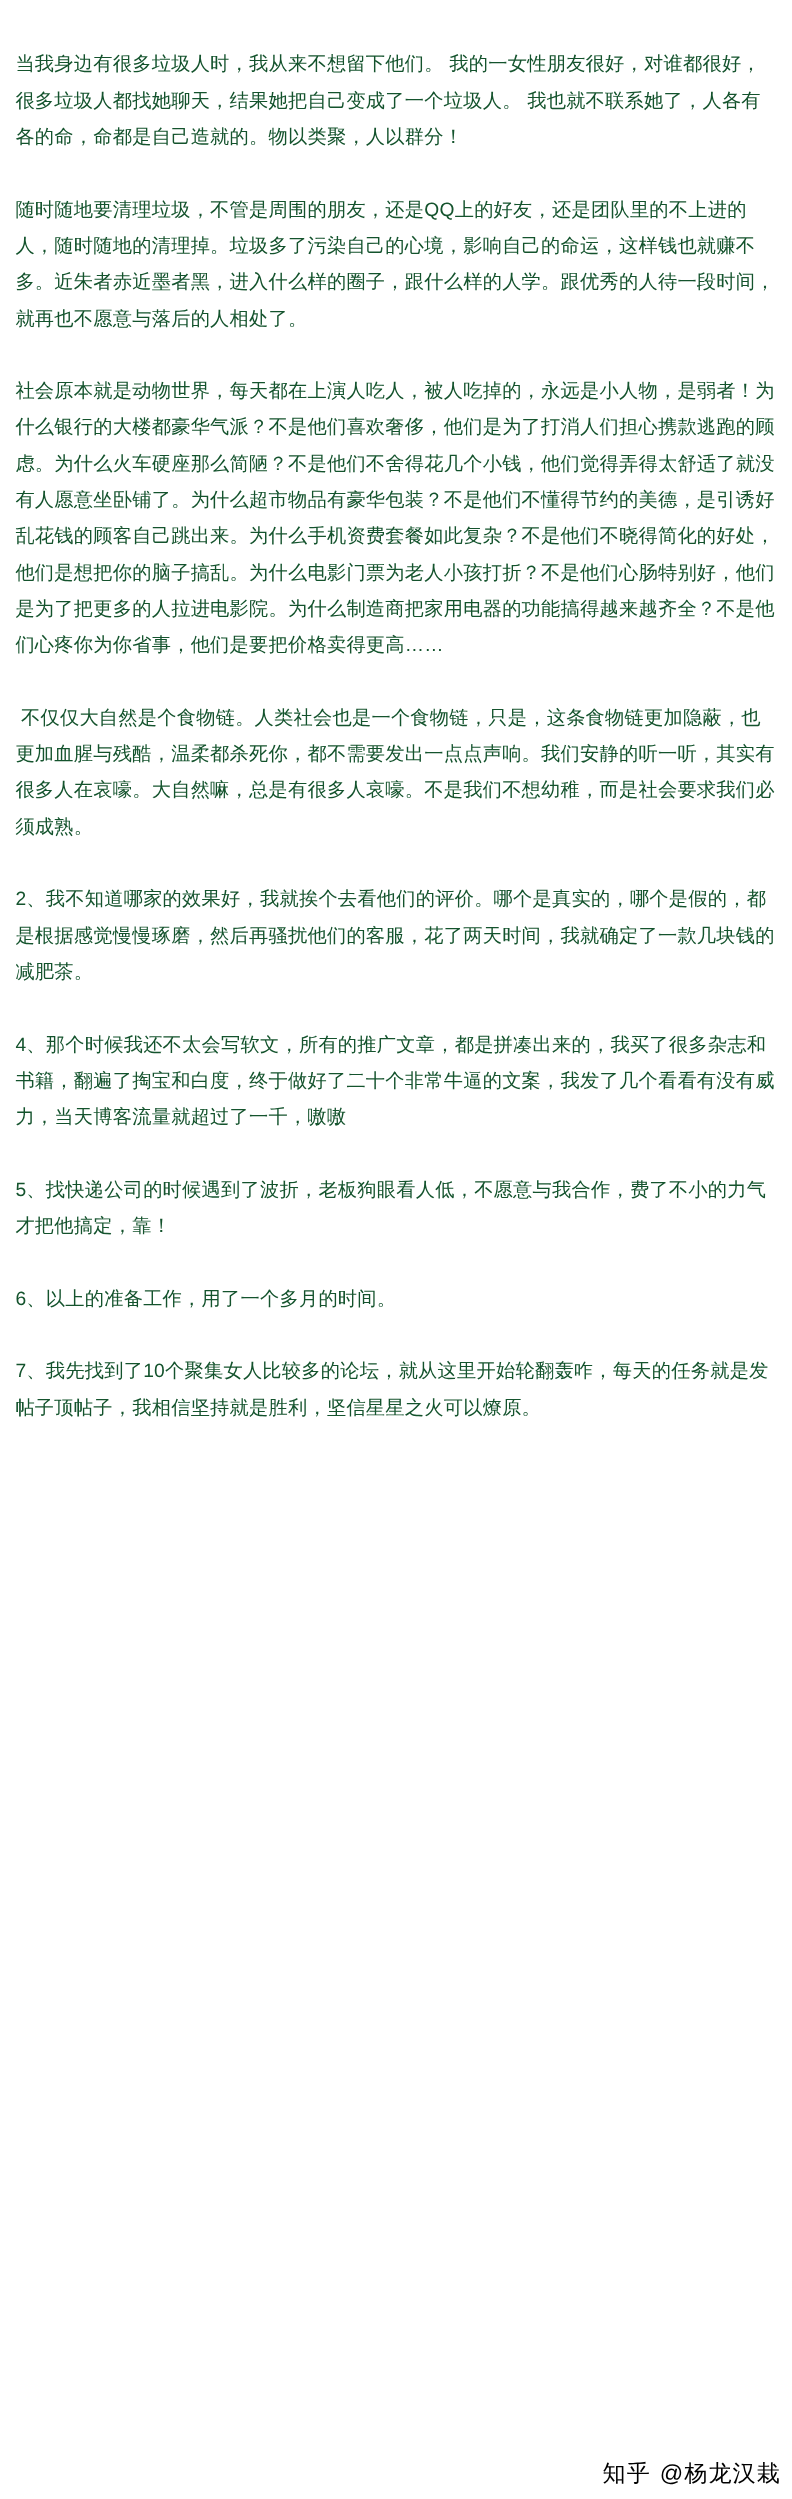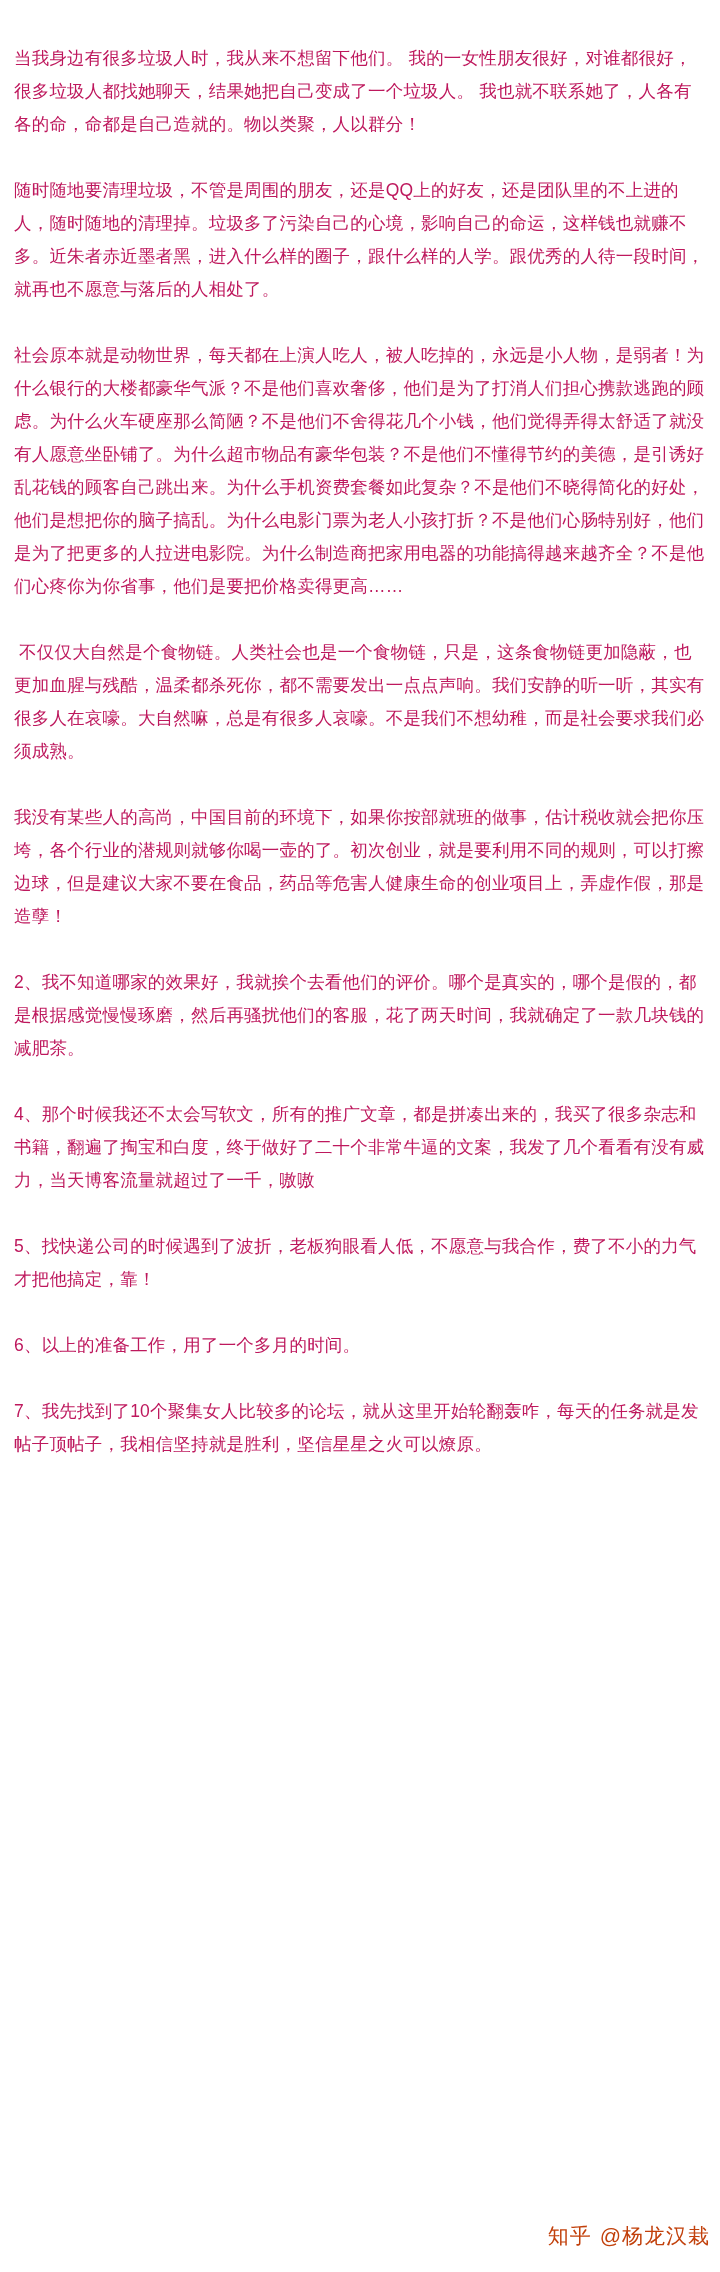--- a/index.html
+++ b/index.html
@@ -21,7 +21,7 @@
     width: 720px;
     box-sizing: border-box;
     padding: 42px 14px 0 14px;
-    color: #be185d;
+    color: #14532d;
     font-size: 17.5px;
     line-height: 33px;
   }

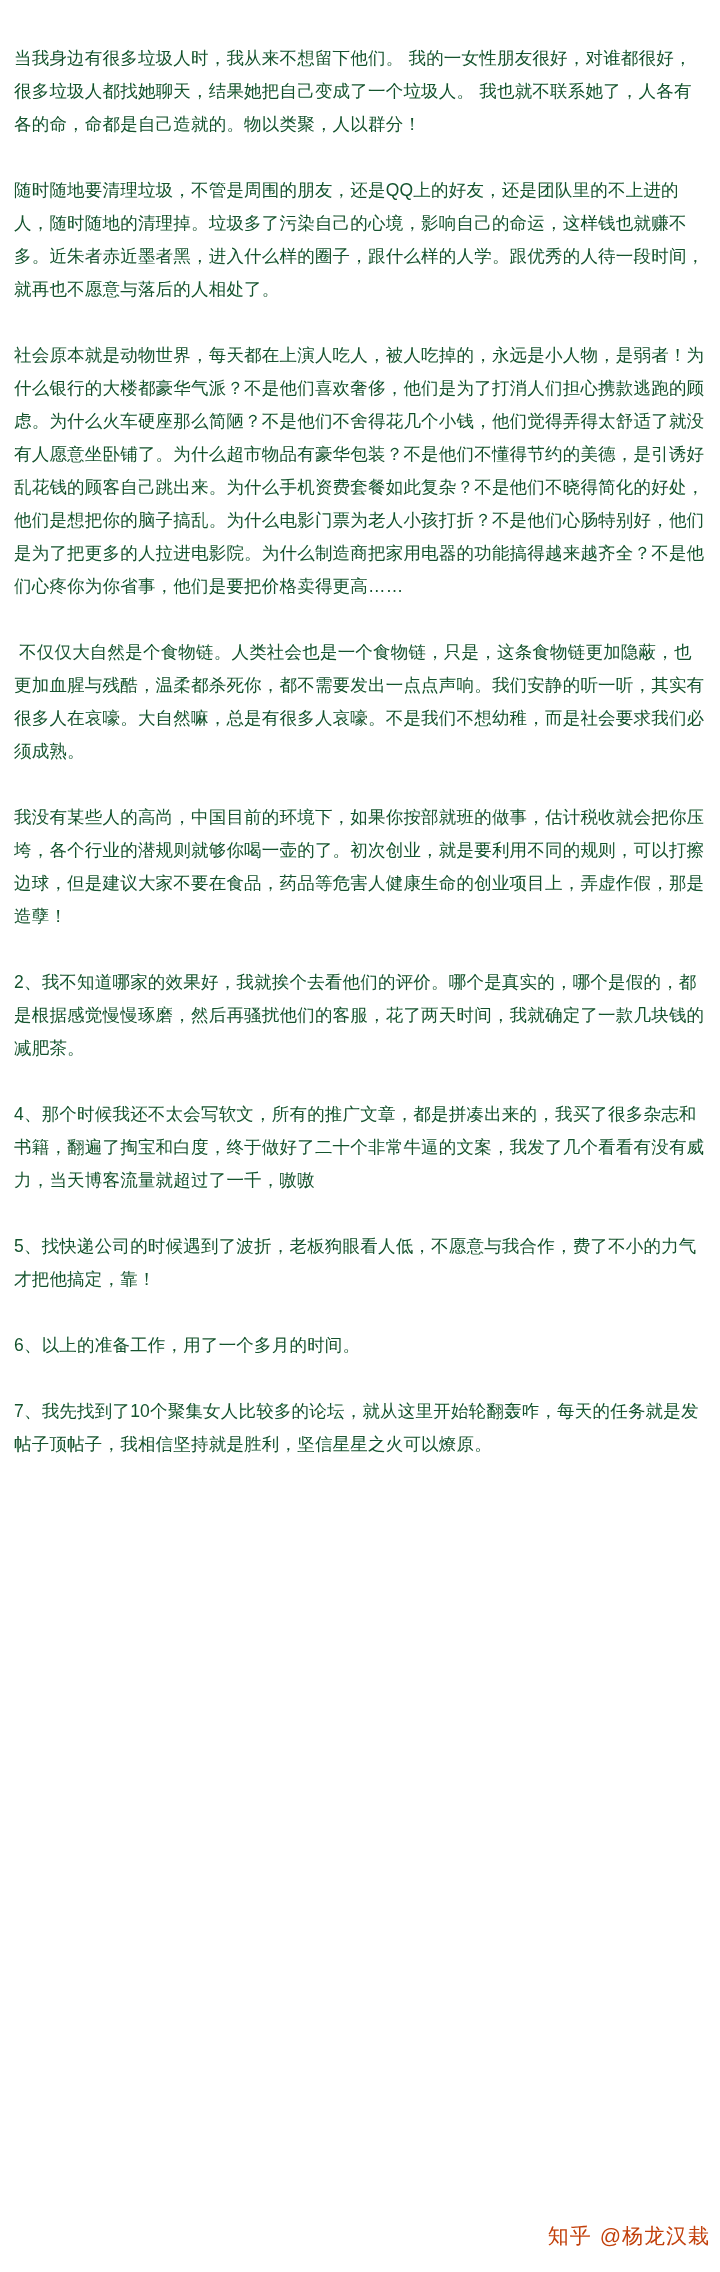--- a/index.html
+++ b/index.html
@@ -50,7 +50,6 @@
   <p>随时随地要清理垃圾，不管是周围的朋友，还是QQ上的好友，还是团队里的不上进的人，随时随地的清理掉。垃圾多了污染自己的心境，影响自己的命运，这样钱也就赚不多。近朱者赤近墨者黑，进入什么样的圈子，跟什么样的人学。跟优秀的人待一段时间，就再也不愿意与落后的人相处了。</p>
   <p>社会原本就是动物世界，每天都在上演人吃人，被人吃掉的，永远是小人物，是弱者！为什么银行的大楼都豪华气派？不是他们喜欢奢侈，他们是为了打消人们担心携款逃跑的顾虑。为什么火车硬座那么简陋？不是他们不舍得花几个小钱，他们觉得弄得太舒适了就没有人愿意坐卧铺了。为什么超市物品有豪华包装？不是他们不懂得节约的美德，是引诱好乱花钱的顾客自己跳出来。为什么手机资费套餐如此复杂？不是他们不晓得简化的好处，他们是想把你的脑子搞乱。为什么电影门票为老人小孩打折？不是他们心肠特别好，他们是为了把更多的人拉进电影院。为什么制造商把家用电器的功能搞得越来越齐全？不是他们心疼你为你省事，他们是要把价格卖得更高……</p>
   <p> 不仅仅大自然是个食物链。人类社会也是一个食物链，只是，这条食物链更加隐蔽，也更加血腥与残酷，温柔都杀死你，都不需要发出一点点声响。我们安静的听一听，其实有很多人在哀嚎。大自然嘛，总是有很多人哀嚎。不是我们不想幼稚，而是社会要求我们必须成熟。</p>
-  <p>我没有某些人的高尚，中国目前的环境下，如果你按部就班的做事，估计税收就会把你压垮，各个行业的潜规则就够你喝一壶的了。初次创业，就是要利用不同的规则，可以打擦边球，但是建议大家不要在食品，药品等危害人健康生命的创业项目上，弄虚作假，那是造孽！</p>
   <p>2、我不知道哪家的效果好，我就挨个去看他们的评价。哪个是真实的，哪个是假的，都是根据感觉慢慢琢磨，然后再骚扰他们的客服，花了两天时间，我就确定了一款几块钱的减肥茶。</p>
   <p>4、那个时候我还不太会写软文，所有的推广文章，都是拼凑出来的，我买了很多杂志和书籍，翻遍了掏宝和白度，终于做好了二十个非常牛逼的文案，我发了几个看看有没有威力，当天博客流量就超过了一千，嗷嗷</p>
   <p>5、找快递公司的时候遇到了波折，老板狗眼看人低，不愿意与我合作，费了不小的力气才把他搞定，靠！</p>

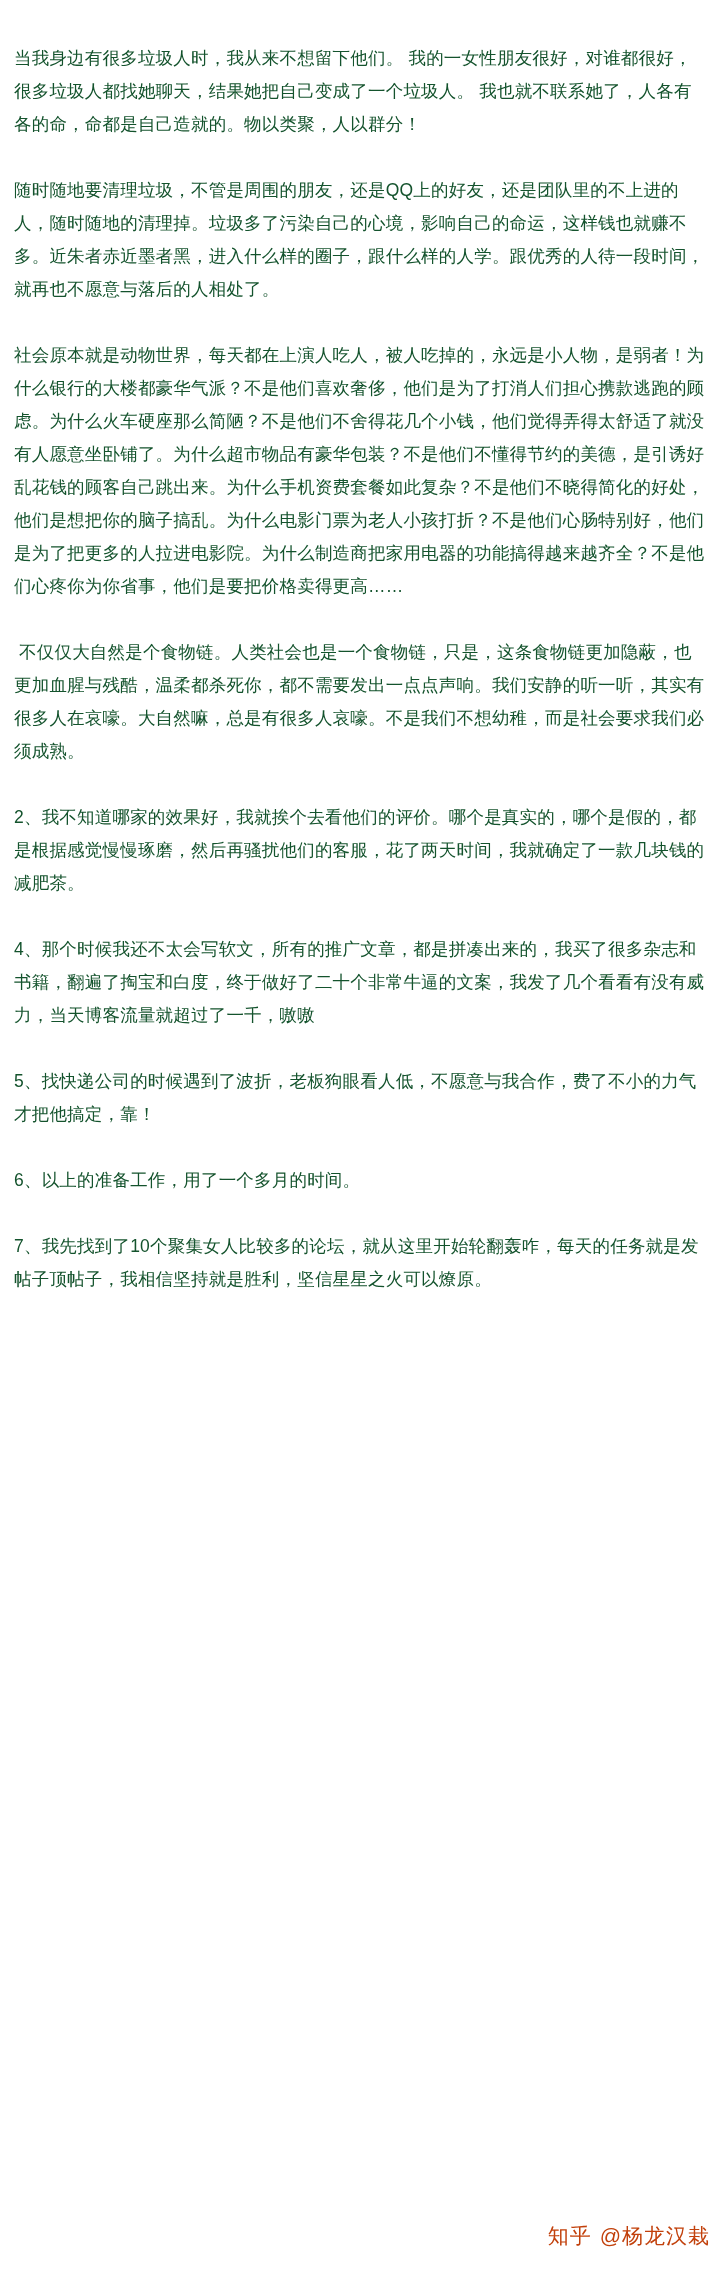--- a/index.html
+++ b/index.html
@@ -34,8 +34,8 @@
   .watermark {
     position: absolute;
     right: 10px;
-    bottom: 22px;
-    color: #c2410c;
+    bottom: 10px;
+    color: #000000;
     font-size: 21px;
     letter-spacing: 1px;
     white-space: nowrap;

